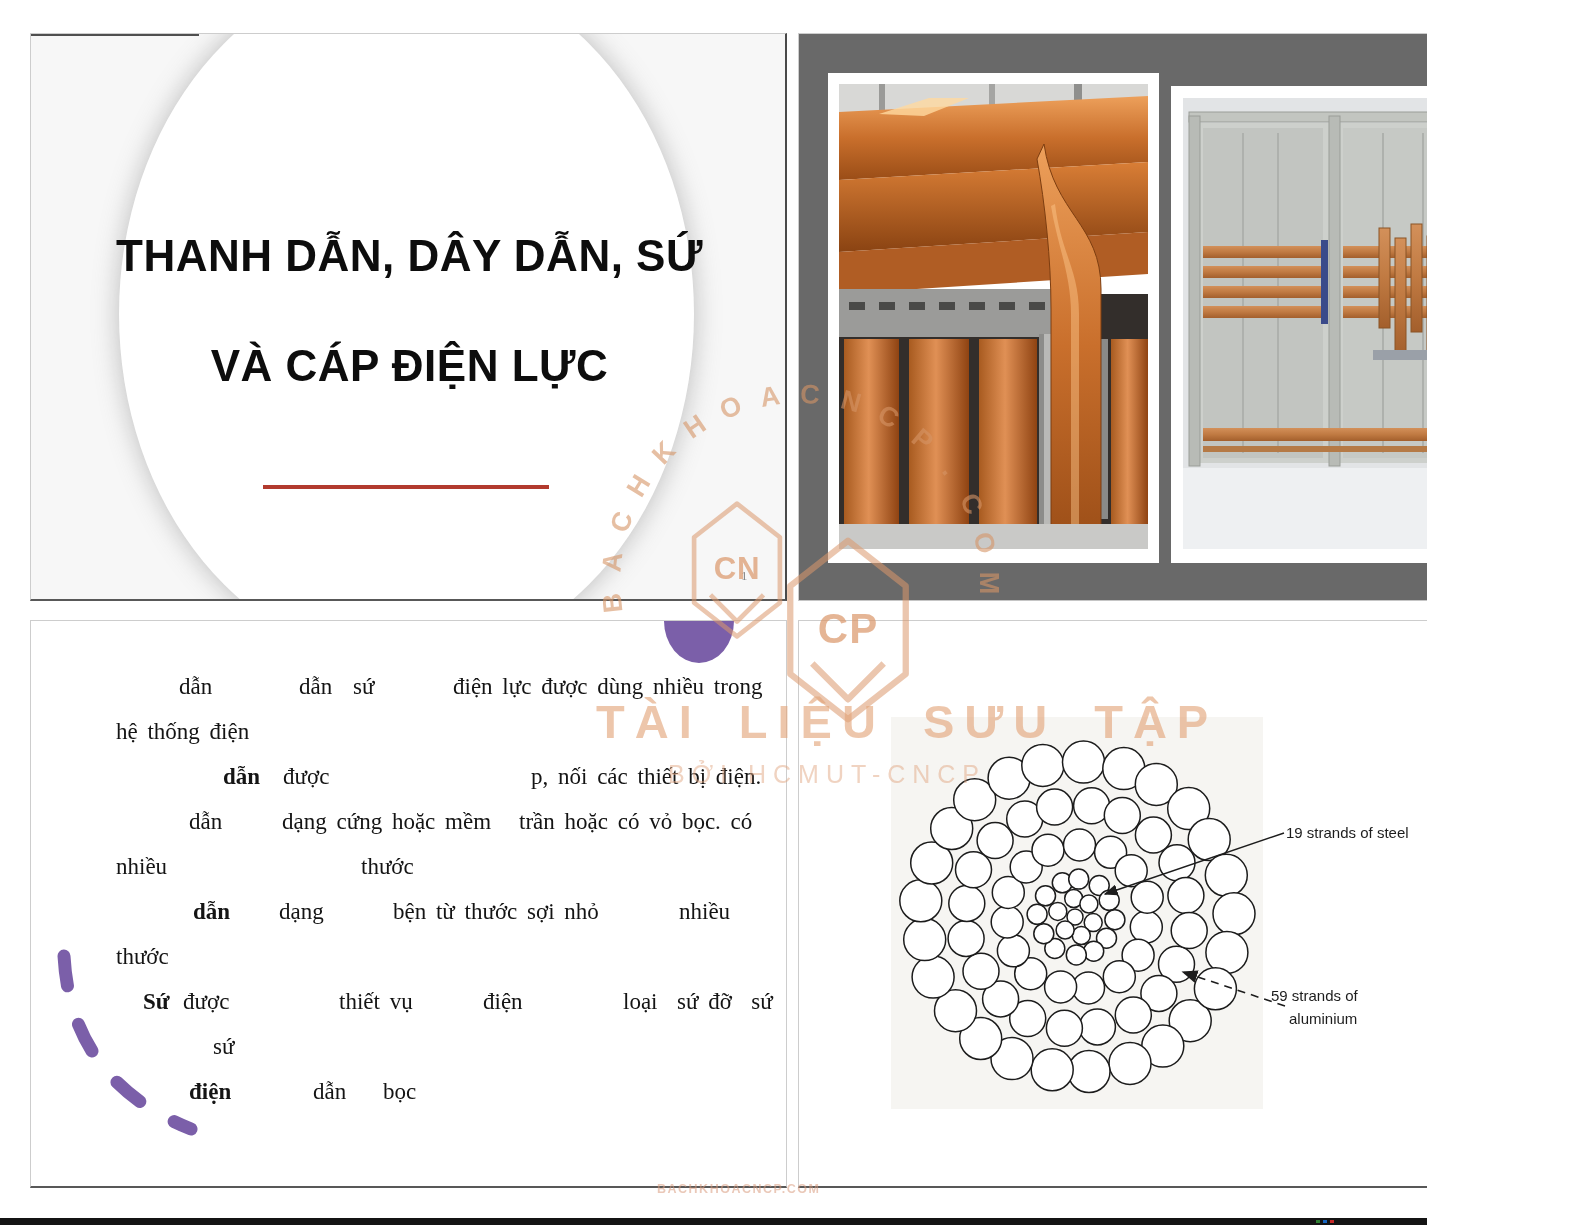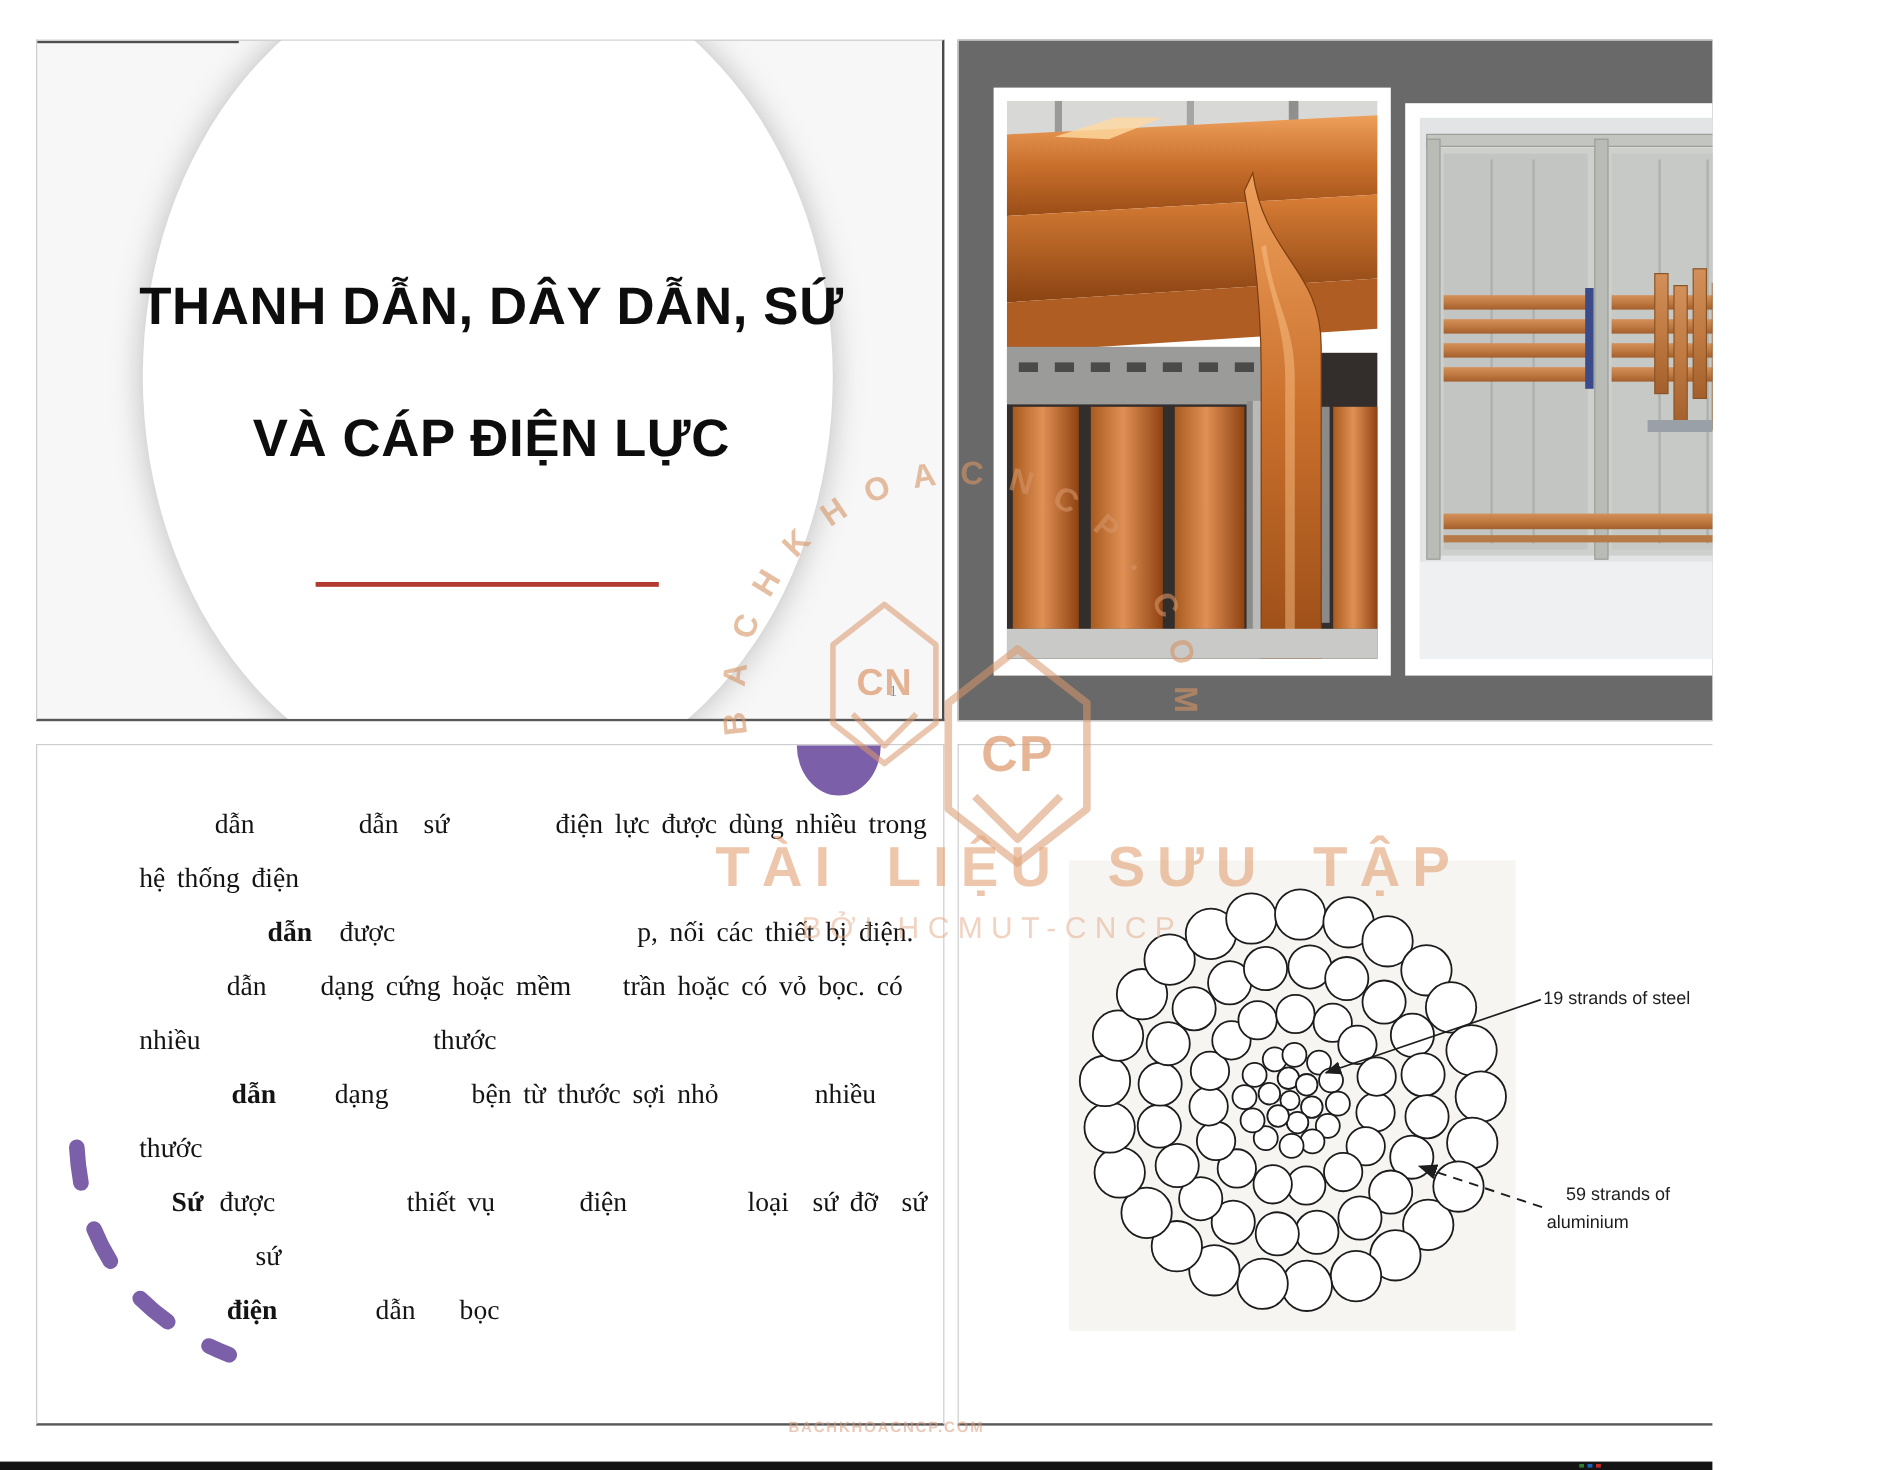--- a/index.html
+++ b/index.html
@@ -181,7 +181,7 @@
           <span class="tseg" style="left: 148px;">dẫn</span>
           <span class="tseg" style="left: 268px;">dẫn</span>
           <span class="tseg" style="left: 322px;">sứ</span>
-          <span class="tseg" style="left: 432px;">điện lực được dùng nhiều trong</span>
+          <span class="tseg" style="left: 422px;">điện lực được dùng nhiều trong</span>
         </div>
         <div class="tline" style="top: 98px;">
           <span class="tseg" style="left: 85px;">hệ thống điện</span>

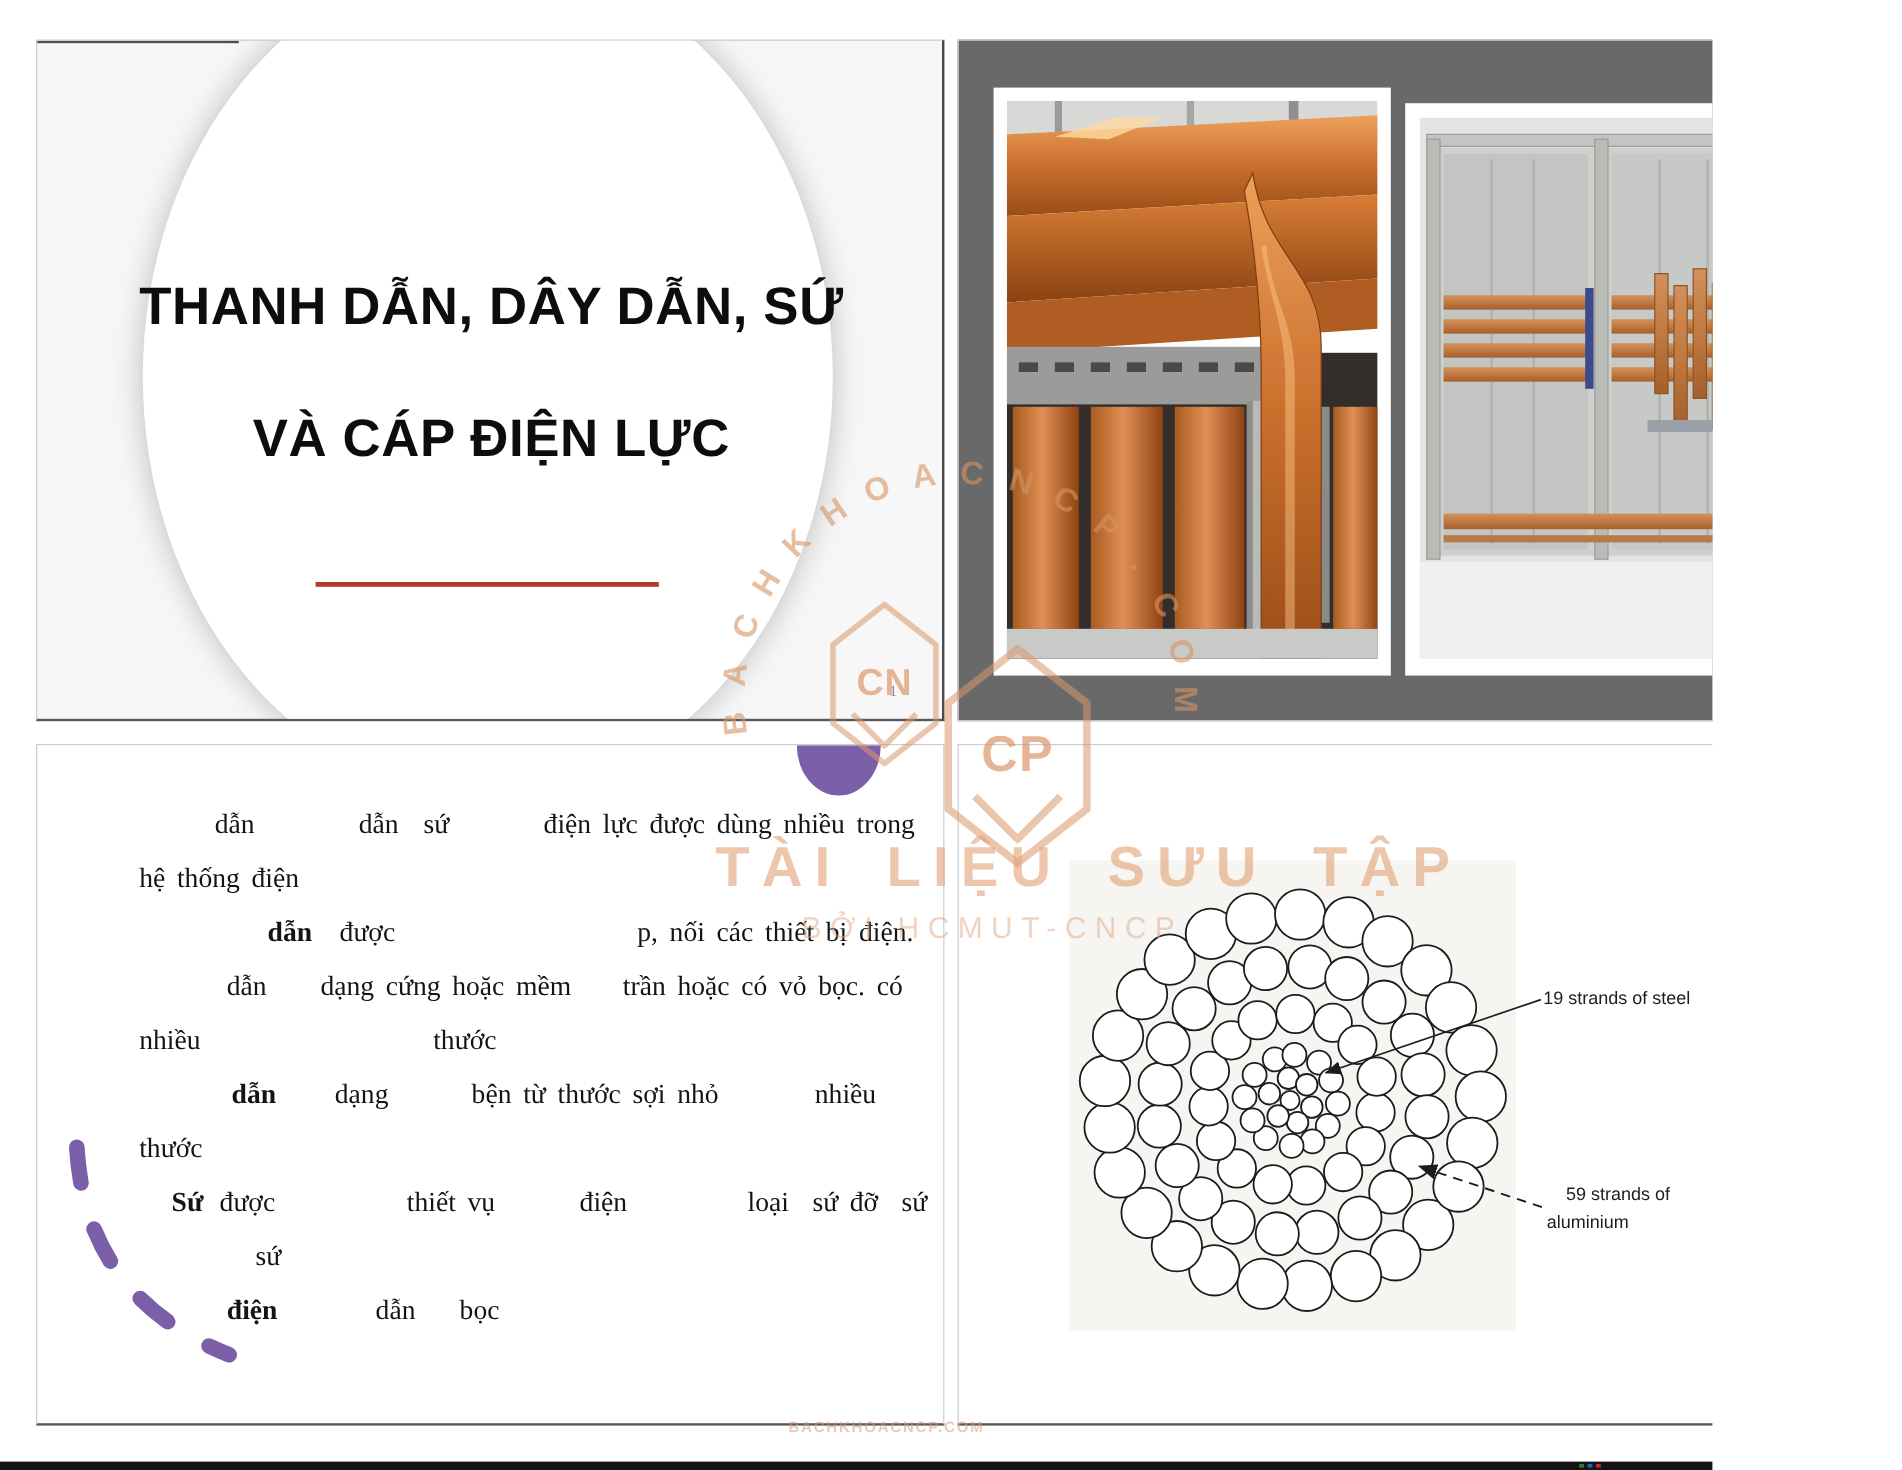--- a/index.html
+++ b/index.html
@@ -193,7 +193,7 @@
         </div>
         <div class="tline" style="top: 188px;">
           <span class="tseg" style="left: 158px;">dẫn</span>
-          <span class="tseg" style="left: 236px;">dạng cứng hoặc mềm</span>
+          <span class="tseg" style="left: 251px;">dạng cứng hoặc mềm</span>
           <span class="tseg" style="left: 488px;">trần hoặc có vỏ bọc. có</span>
         </div>
         <div class="tline" style="top: 233px;">

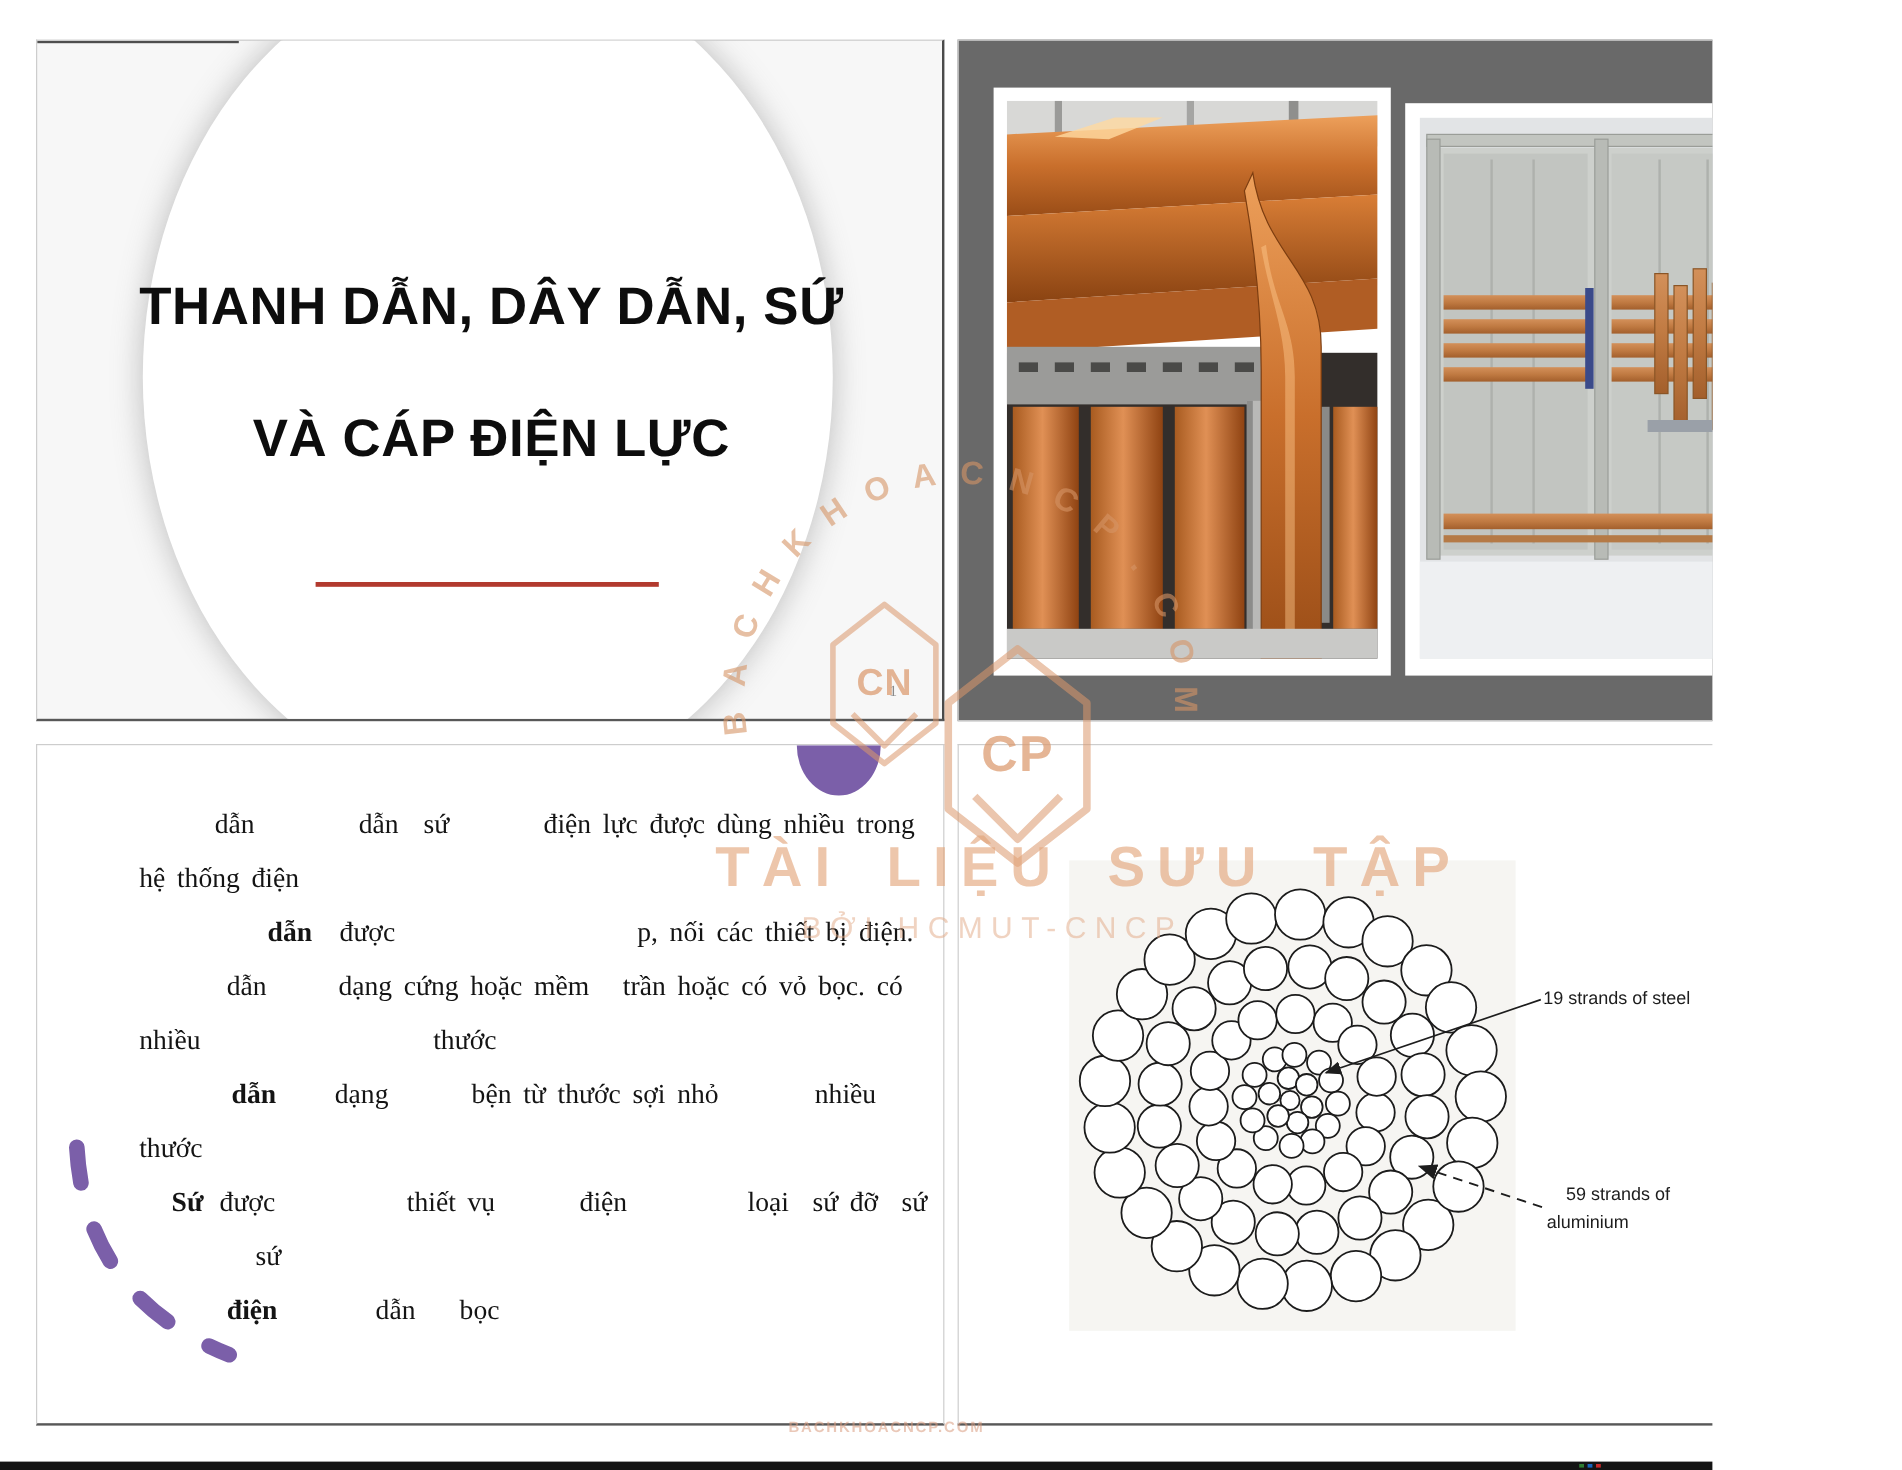--- a/index.html
+++ b/index.html
@@ -325,7 +325,7 @@
       <line x1="486" y1="385" x2="384" y2="351" stroke="#1d1d1d" stroke-width="1.6" stroke-dasharray="8 6" marker-end="url(#ah)"></line>
     </svg>
     <div class="dg-label" style="left:487px;top:203px;">19 strands of steel</div>
-    <div class="dg-label" style="left:506px;top:366px;">59 strands of</div>
+    <div class="dg-label" style="left:472px;top:366px;">59 strands of</div>
     <div class="dg-label" style="left:490px;top:389px;">aluminium</div>
   </div>
 

